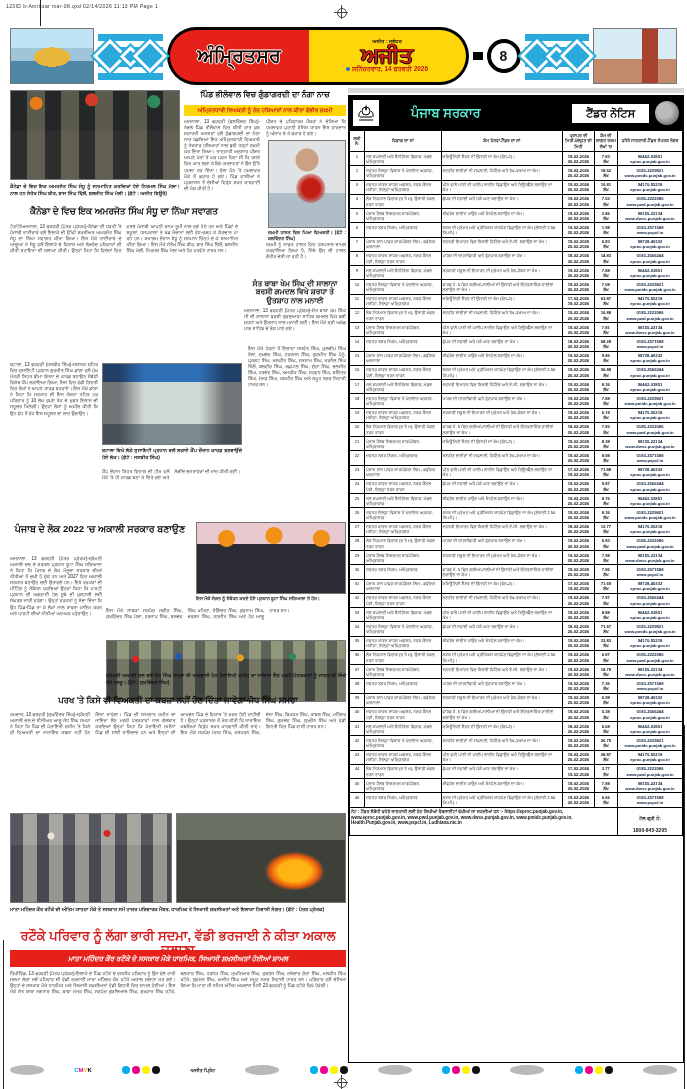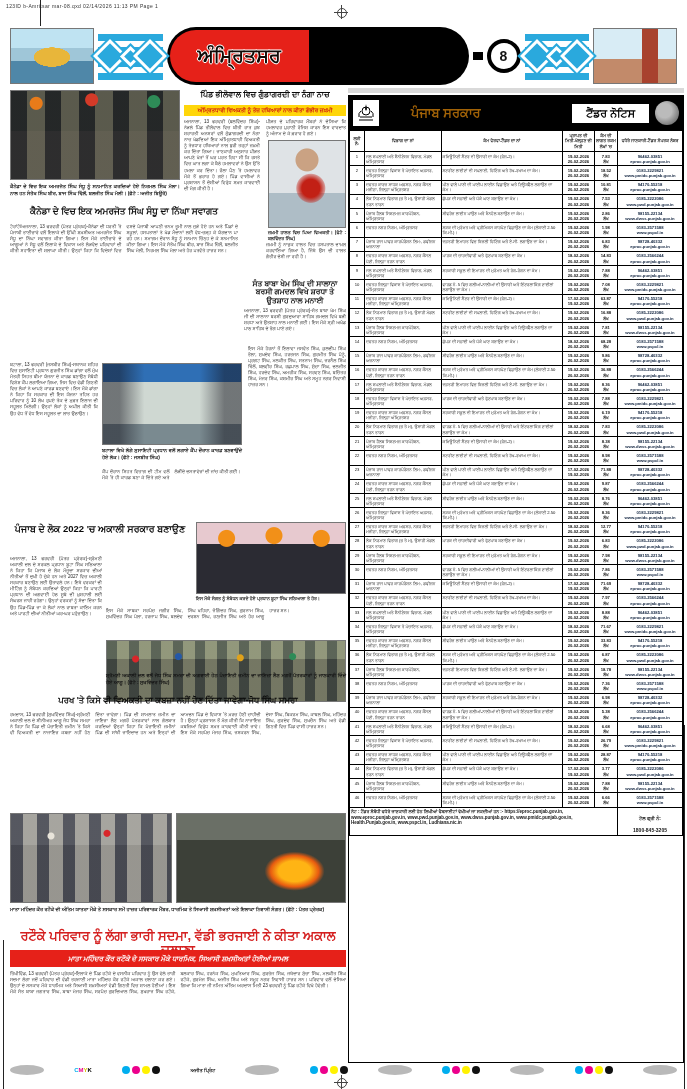--- a/index.html
+++ b/index.html
@@ -141,6 +141,11 @@
       <div class="oval-red">
         <span class="city">ਅੰਮ੍ਰਿਤਸਰ</span>
       </div>
+      <div class="oval-yellow">
+        <span class="brand-top">ਅਜੀਤ : ਜਲੰਧਰ</span>
+        <span class="brand">ਅਜੀਤ</span>
+        <span class="date-line"><span class="date-dot"></span><span>ਸਨਿੱਚਰਵਾਰ, 14 ਫਰਵਰੀ 2026</span></span>
+      </div>
     </div>
     <div class="connector"></div>
     <div class="pageno">8</div>

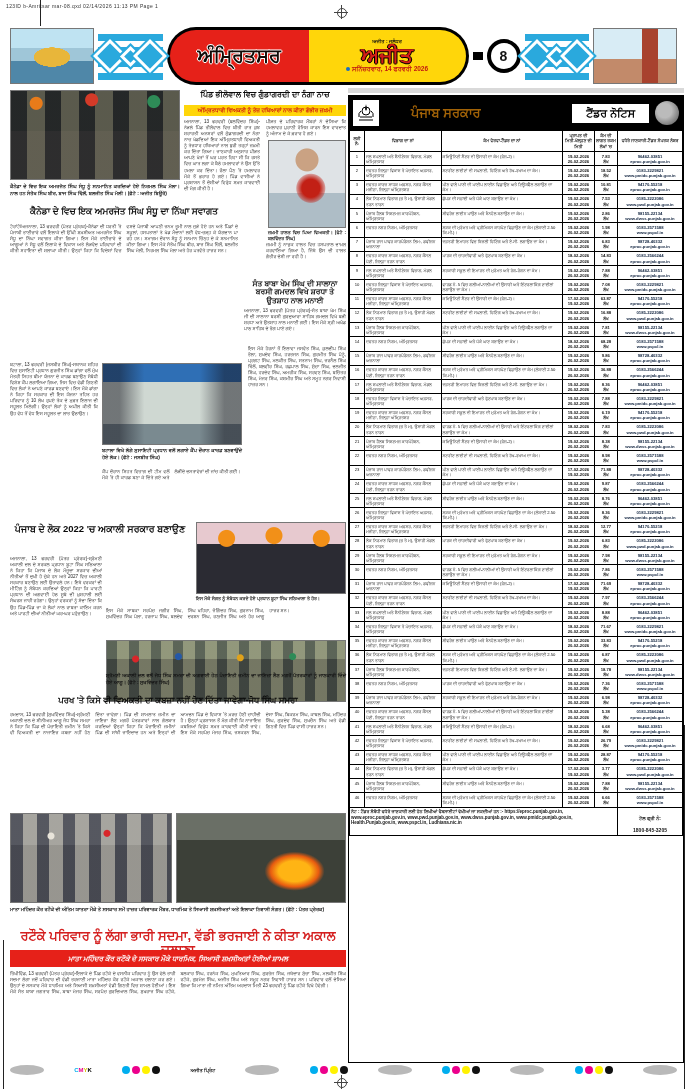--- a/index.html
+++ b/index.html
@@ -91,7 +91,7 @@
   .gray-strip{left:348px;top:88px;width:336px;height:5px;background:#d9d9d9;}
   .tender-head{height:34px;background:#000;display:flex;align-items:center;gap:6px;padding:0 4px;box-sizing:border-box;}
   .emblem-box{width:26px;height:26px;background:#fff;display:flex;align-items:center;justify-content:center;}
-  .tender-org{flex:0 0 auto;color:#a16207;font-weight:bold;font-size:13px;margin-left:26px;}
+  .tender-org{flex:0 0 auto;color:#5eead4;font-weight:bold;font-size:13px;margin-left:26px;}
   .tender-title{margin-left:auto;background:#fff;color:#000;font-weight:bold;font-size:11px;padding:3px 14px;}
   .emblem-circle{width:24px;height:24px;border-radius:50%;background:radial-gradient(circle at 40% 40%,#bbb 0 35%,#777 75%,#555 100%);}
   table.tender{width:100%;border-collapse:collapse;table-layout:fixed;}

